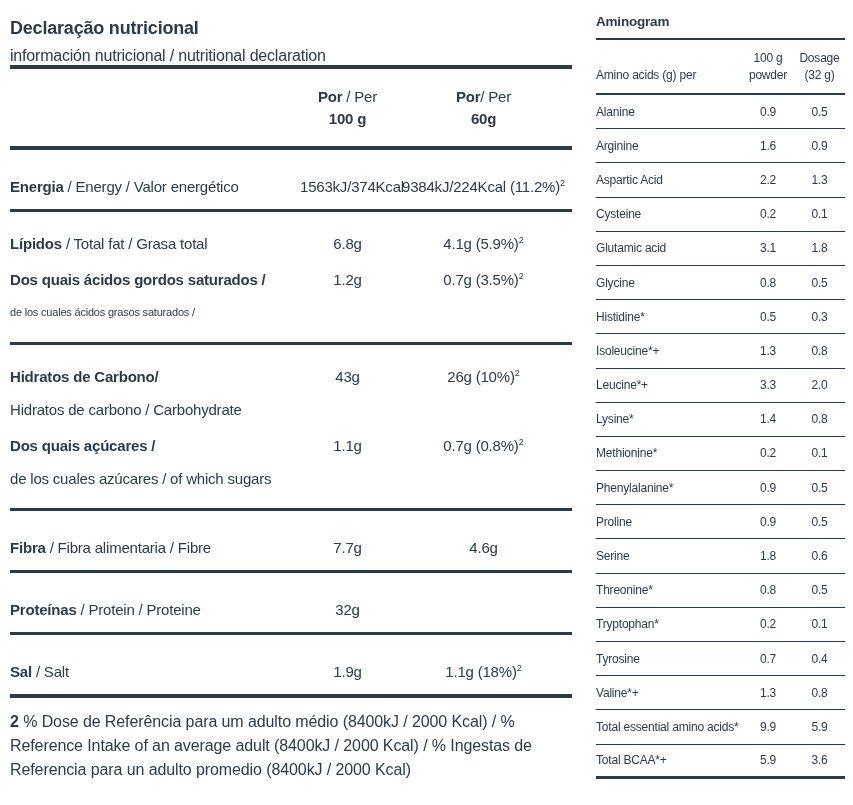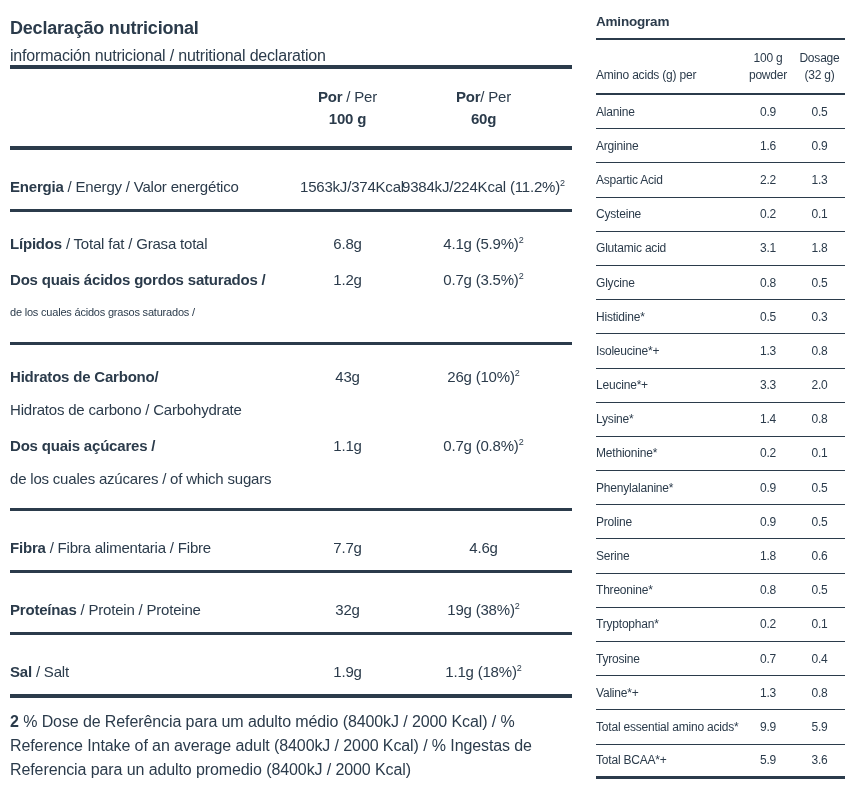--- a/index.html
+++ b/index.html
@@ -132,7 +132,6 @@
       <div class="nrow">
         <div class="lbl"><b>Proteínas</b><span> / Protein / Proteine</span></div>
         <div class="v">32g</div>
-        <div class="v"><span>19g (38%)</span><span class="sup">2</span></div>
       </div>
     </div>
 

